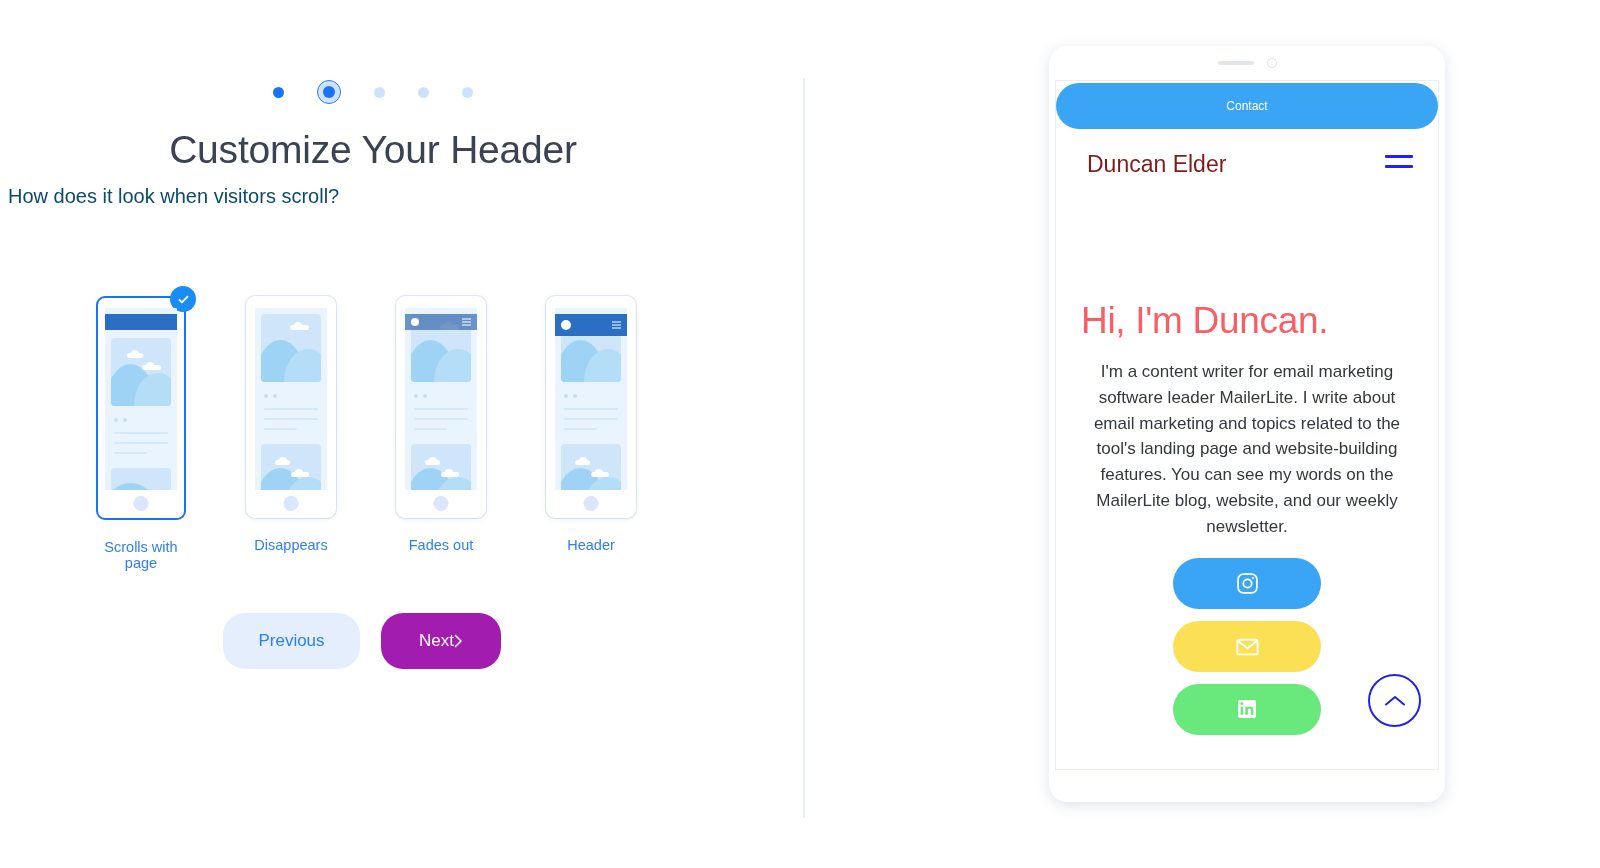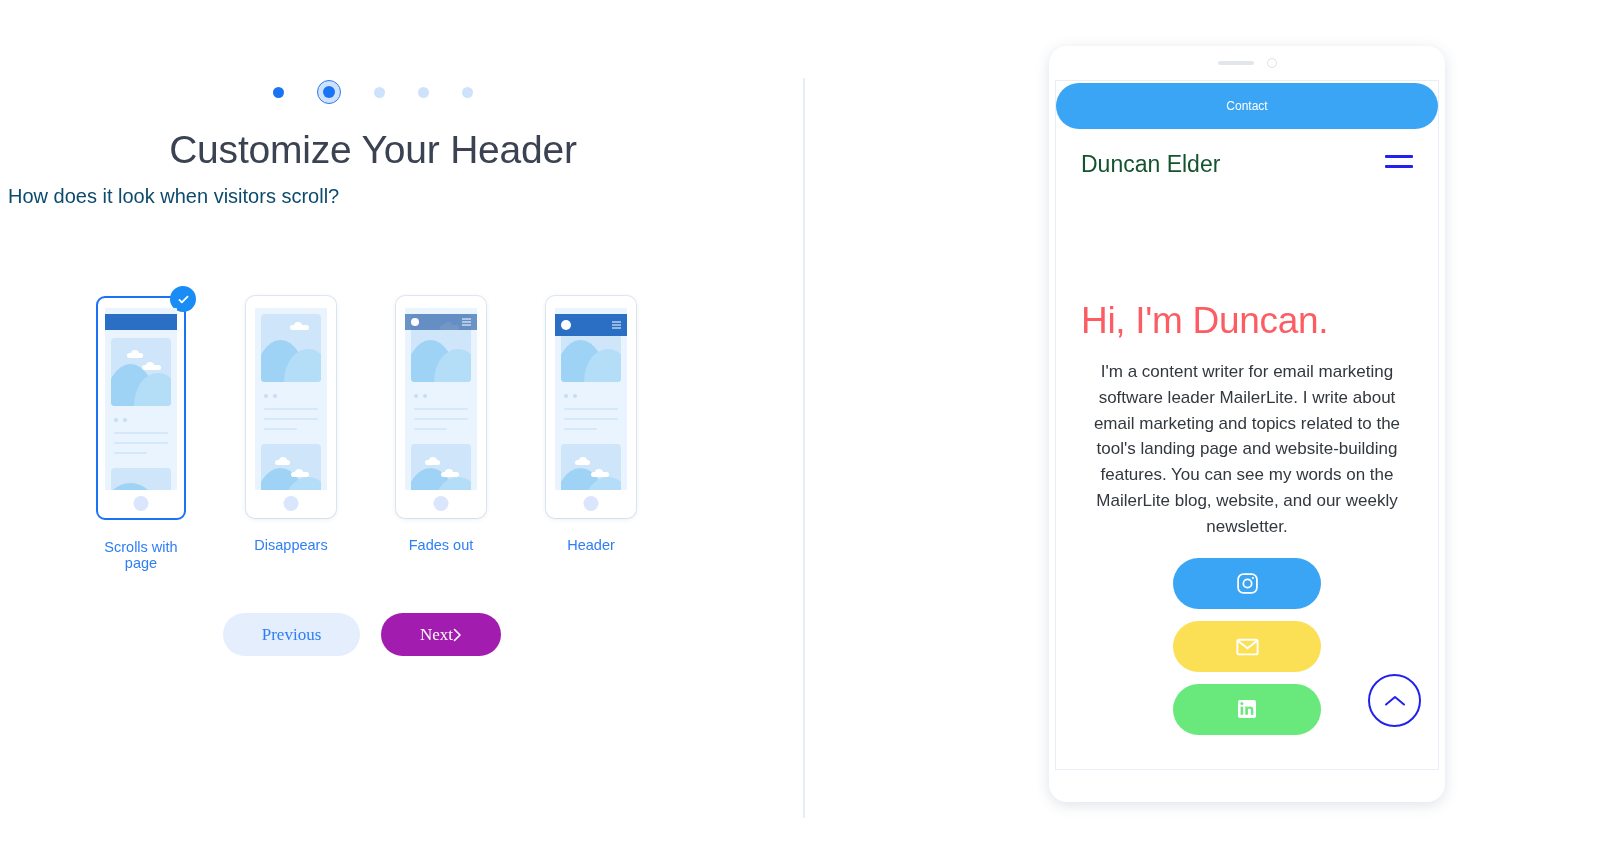--- a/index.html
+++ b/index.html
@@ -124,7 +124,7 @@
   }
   .site-nav { display:flex; align-items:center; justify-content:space-between;
     padding:22px 25px 0 25px; }
-  .site-name { font-size:23px; color:#14532d; }
+  .site-name { font-size:23px; color:#7f1d1d;margin-left:6px; }
   .nav-burger { width:28px; }
   .nav-burger i { display:block; height:3px; background:#2222ee; margin-bottom:7px; border-radius:1px; }
 

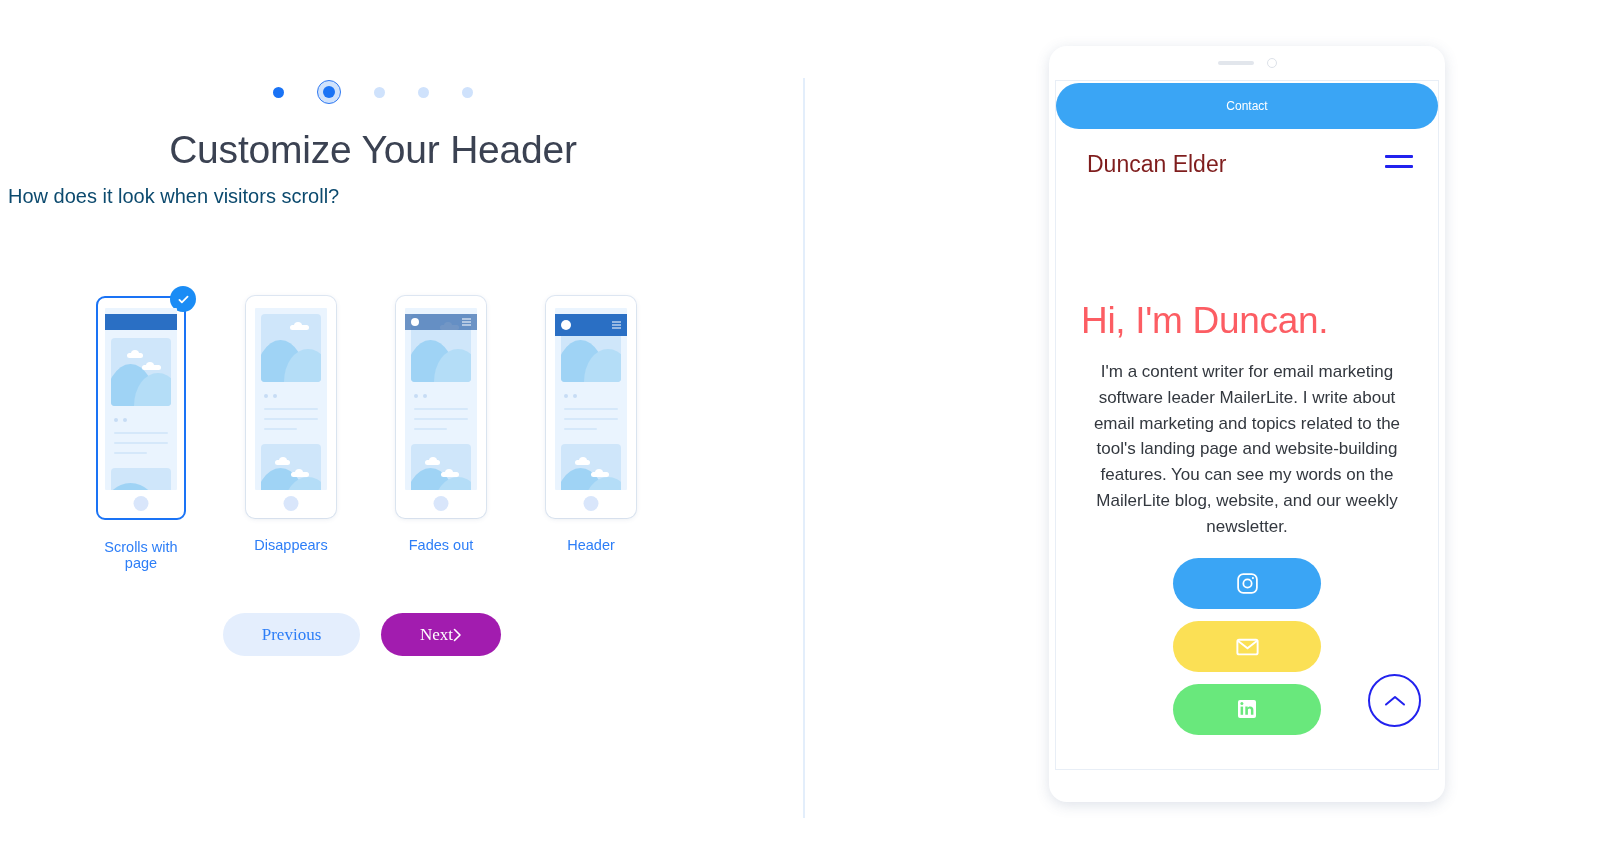--- a/index.html
+++ b/index.html
@@ -95,9 +95,9 @@
   
   .nav-btns { position:absolute; left:215px; top:613px; display:flex; gap:21px; }
   .btn {
-    border:none; border-radius:22px; font-family:Liberation Serif, serif;
+    border:none; border-radius:22px; font-family:Liberation Sans, sans-serif;
     font-size:17px; cursor:pointer; display:flex; align-items:center;
-    justify-content:center; height:43px;
+    justify-content:center; height:56px;
   }
   .btn-prev { width:137px; background:#e4eefd; color:#2d7ef7; }
   .btn-next { width:120px; background:#a21caf; color:#fff; }

